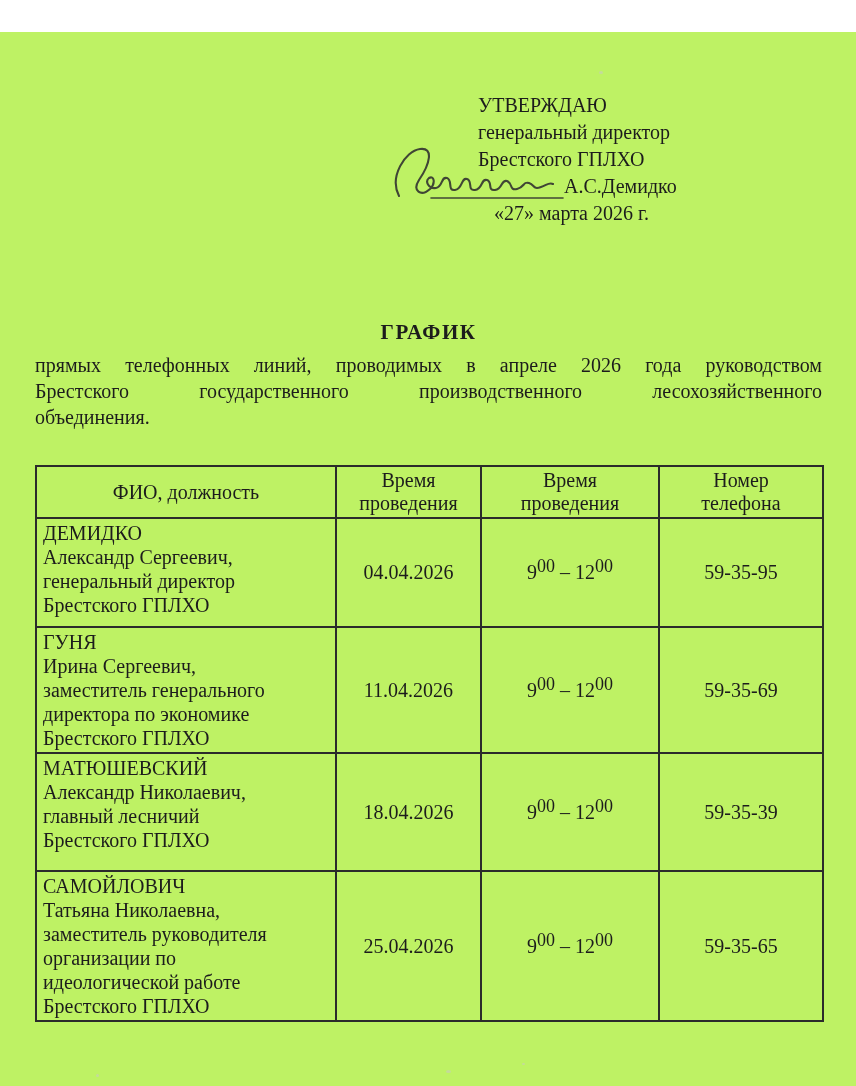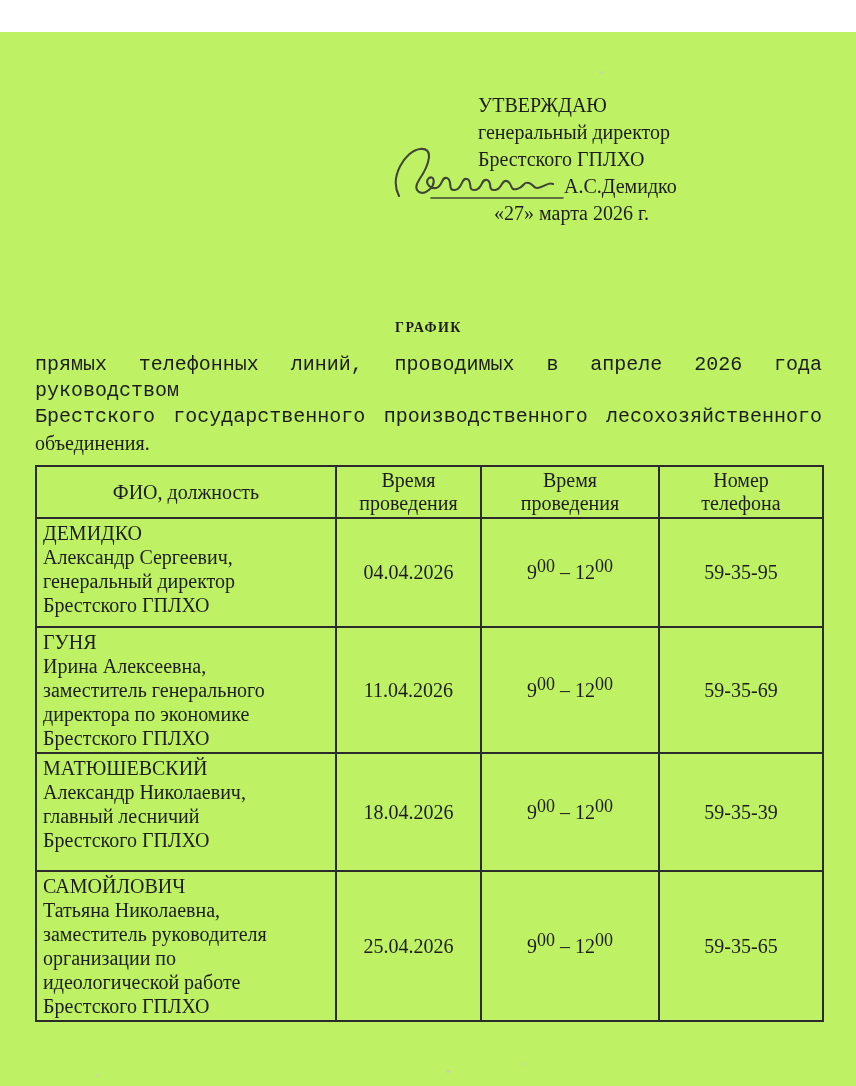--- a/index.html
+++ b/index.html
@@ -58,7 +58,7 @@
     top: 288px;
     width: 787px;
     text-align: center;
-    font-size: 14px;
+    font-size: 21px;
     font-weight: bold;
     letter-spacing: 1.5px;
   }

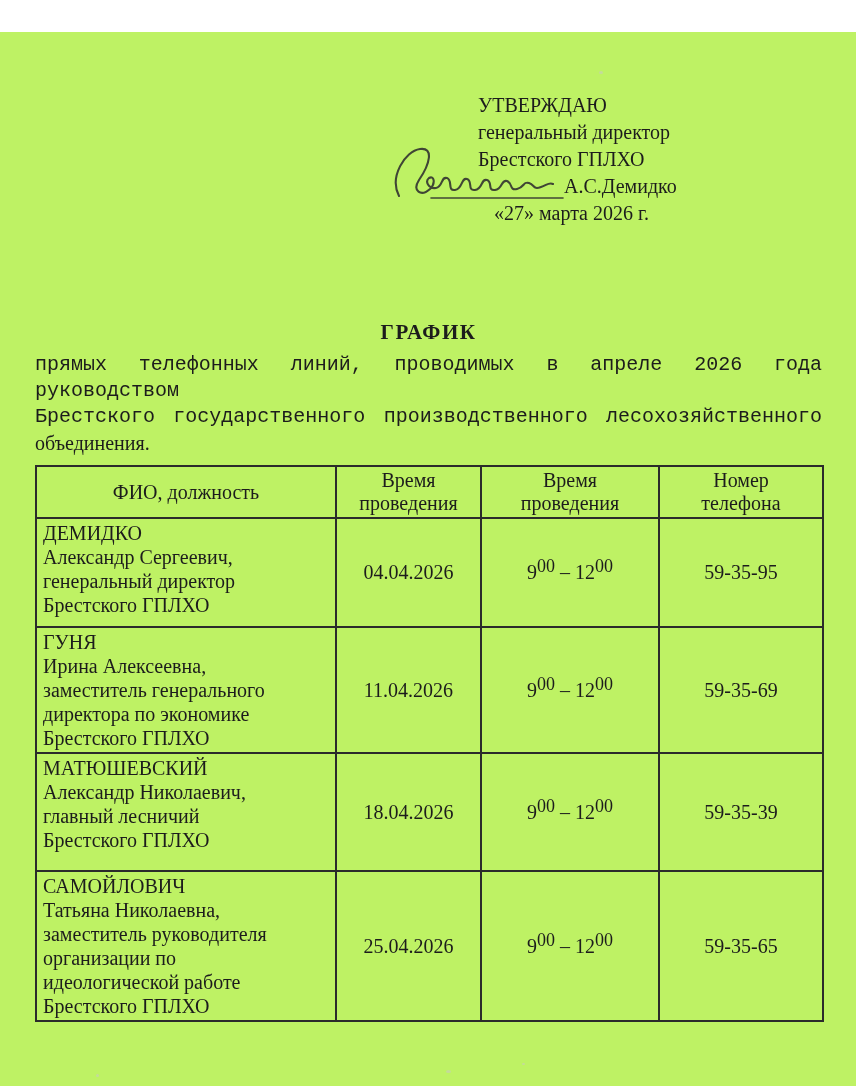--- a/index.html
+++ b/index.html
@@ -73,7 +73,6 @@
   .intro .jline {
     text-align: justify;
     text-align-last: justify;
-    font-family: Liberation Mono, monospace;
   }
   .intro .lline {
     text-align: left;

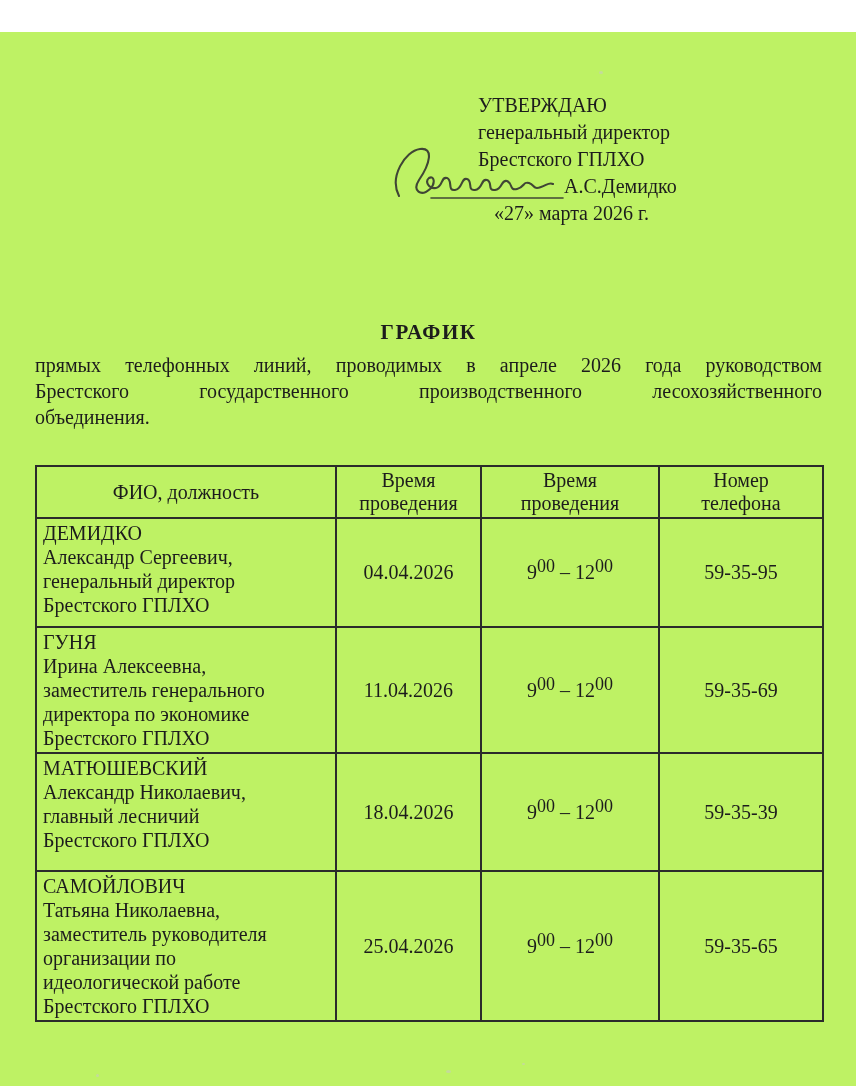--- a/index.html
+++ b/index.html
@@ -210,7 +210,7 @@
       <tr class="row-2">
         <td class="name-cell">
           <div>ГУНЯ</div>
-          <div>Ирина Алексеевна,</div>
+          <div>Ирина Сергеевич,</div>
           <div>заместитель генерального</div>
           <div>директора по экономике</div>
           <div>Брестского ГПЛХО</div>

